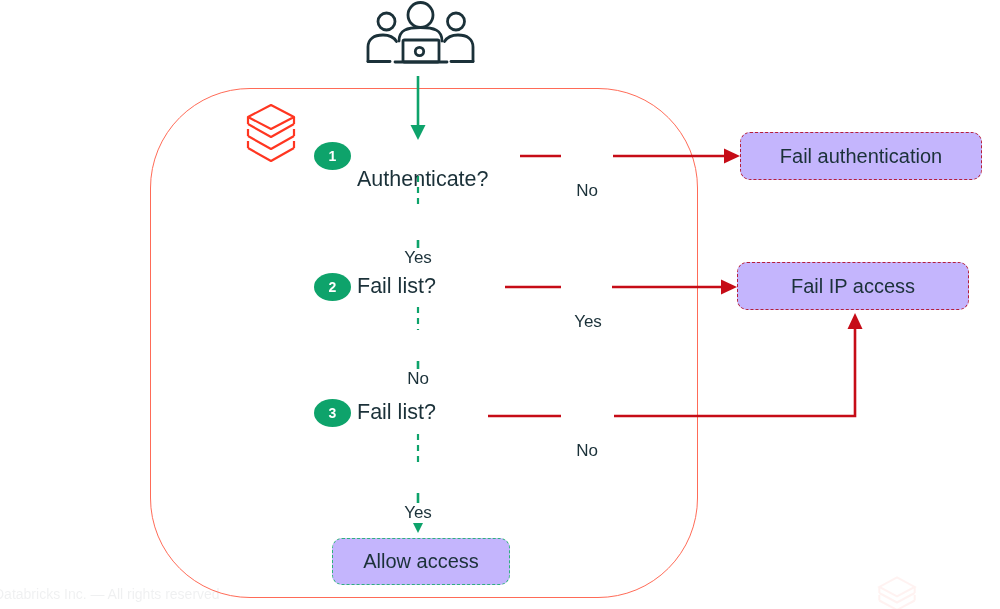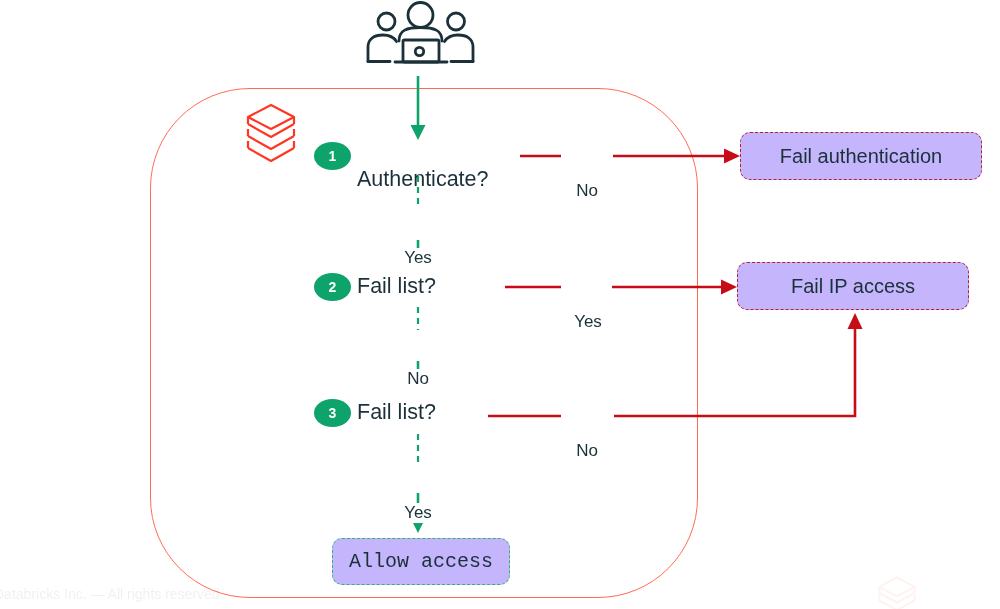--- a/index.html
+++ b/index.html
@@ -28,7 +28,7 @@
     font-size:20px;border-radius:10px;background:#c4b5fd;white-space:nowrap;
   }
   .outcome.fail{border:1.6px dashed #B51F3A;}
-  .outcome.allow{border:1.6px dashed #2EB27D;font-family:Liberation Mono, monospace;}
+  .outcome.allow{border:1.6px dashed #2EB27D;}
   .footer-copy{
     position:absolute;left:-6px;top:586px;z-index:0;font-size:14px;color:rgba(27,49,57,0.07);
     white-space:nowrap;

